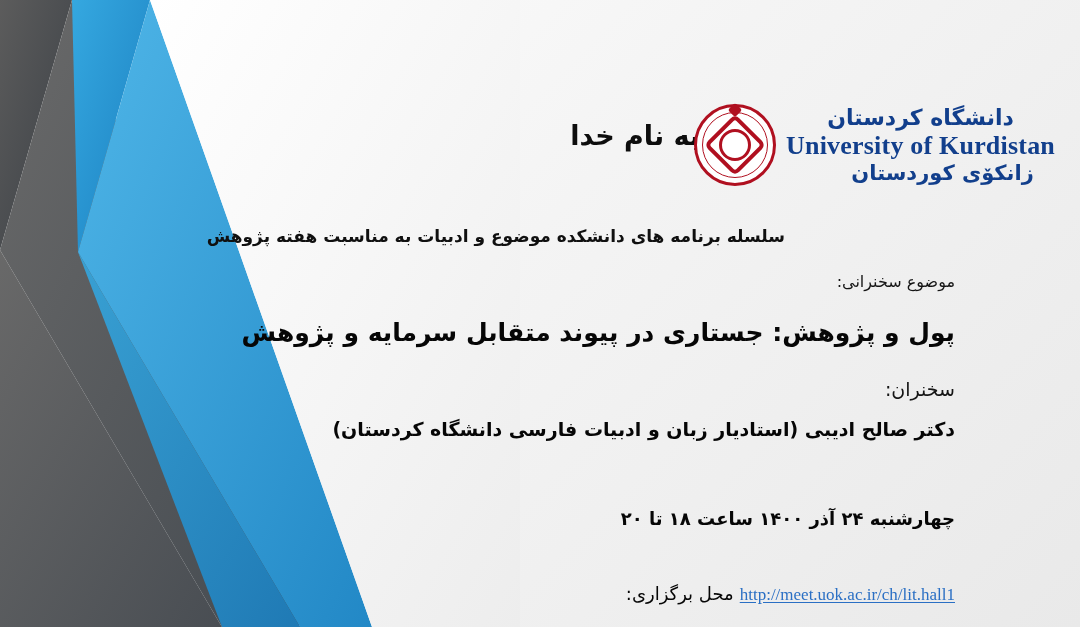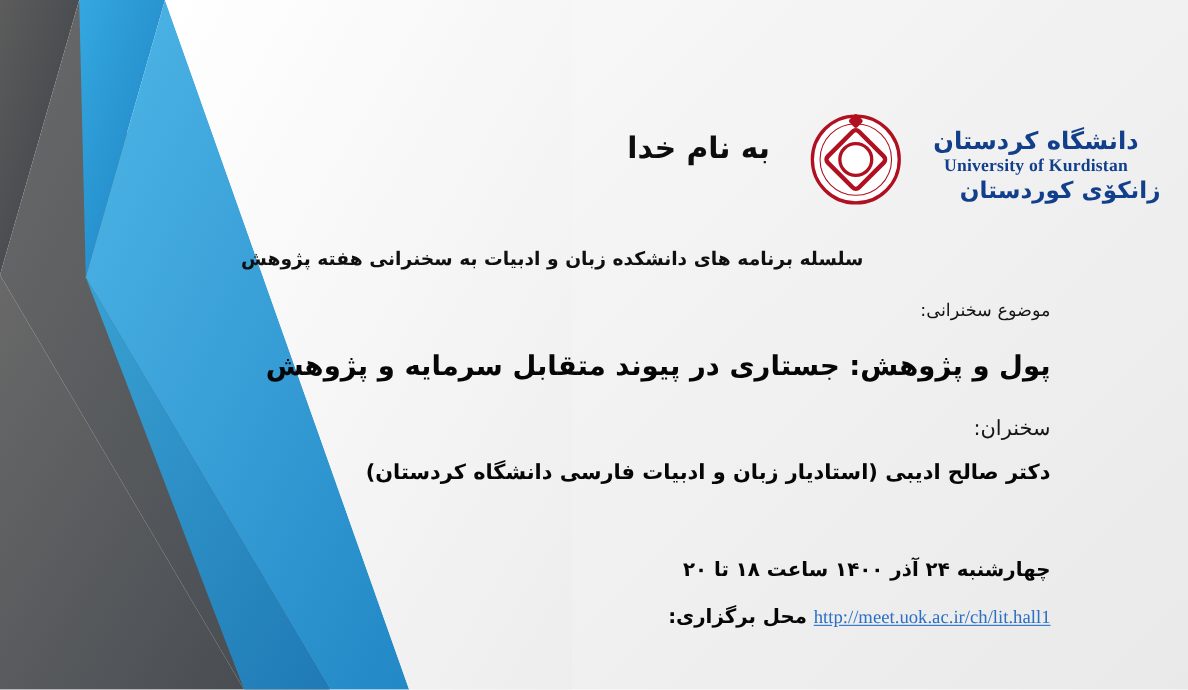--- a/index.html
+++ b/index.html
@@ -112,7 +112,7 @@
   }
   .logo-text .l2 {
     font-family: "Liberation Serif", serif;
-    font-size: 16px;
+    font-size: 26px;
     font-weight: 700;
     color: #123f8c;
     white-space: nowrap;

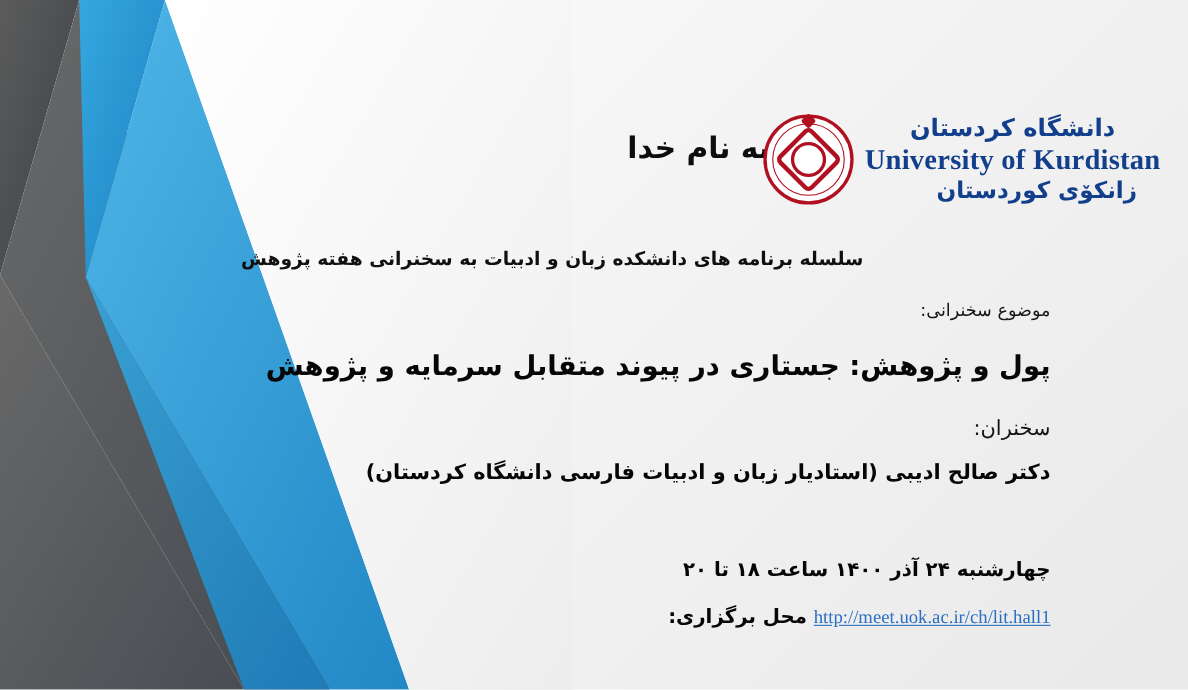--- a/index.html
+++ b/index.html
@@ -275,7 +275,7 @@
       </div>
     </div>
 
-    <div class="series-line">سلسله برنامه های دانشکده زبان و ادبیات به سخنرانی هفته پژوهش</div>
+    <div class="series-line">سلسله برنامه های دانشکده موضوع و ادبیات به مناسبت هفته پژوهش</div>
 
     <div class="label-topic">موضوع سخنرانی:</div>
 

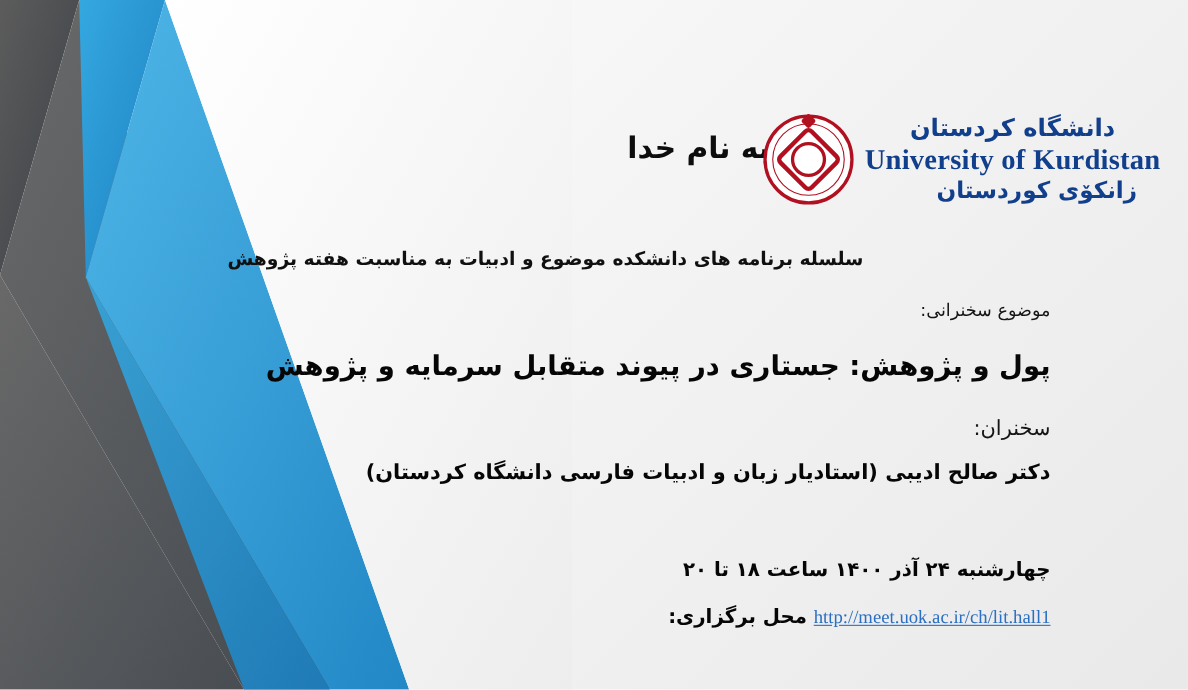--- a/index.html
+++ b/index.html
@@ -204,8 +204,9 @@
   .venue-label {
     font-family: "DejaVu Sans", sans-serif;
     font-size: 18px;
-    font-weight: 700;
-    color: #060606;
+    font-weight: 400;
+    color: #060606;
+    margin-top: 33px;
   }
   .venue-link {
     direction: ltr;

